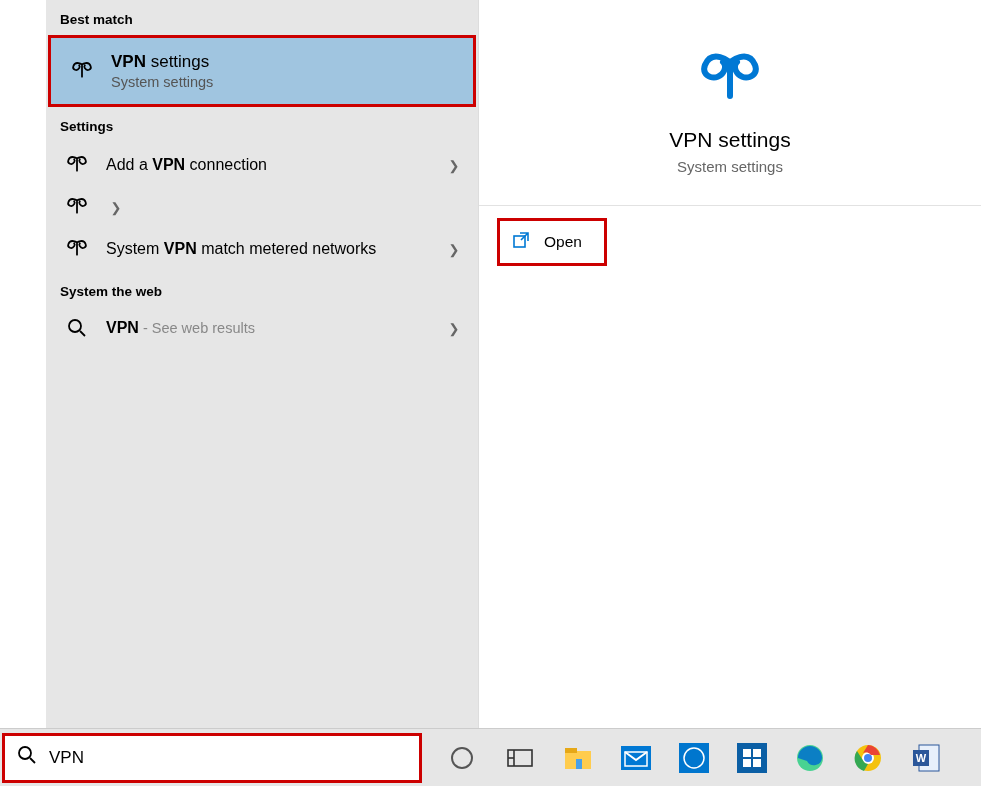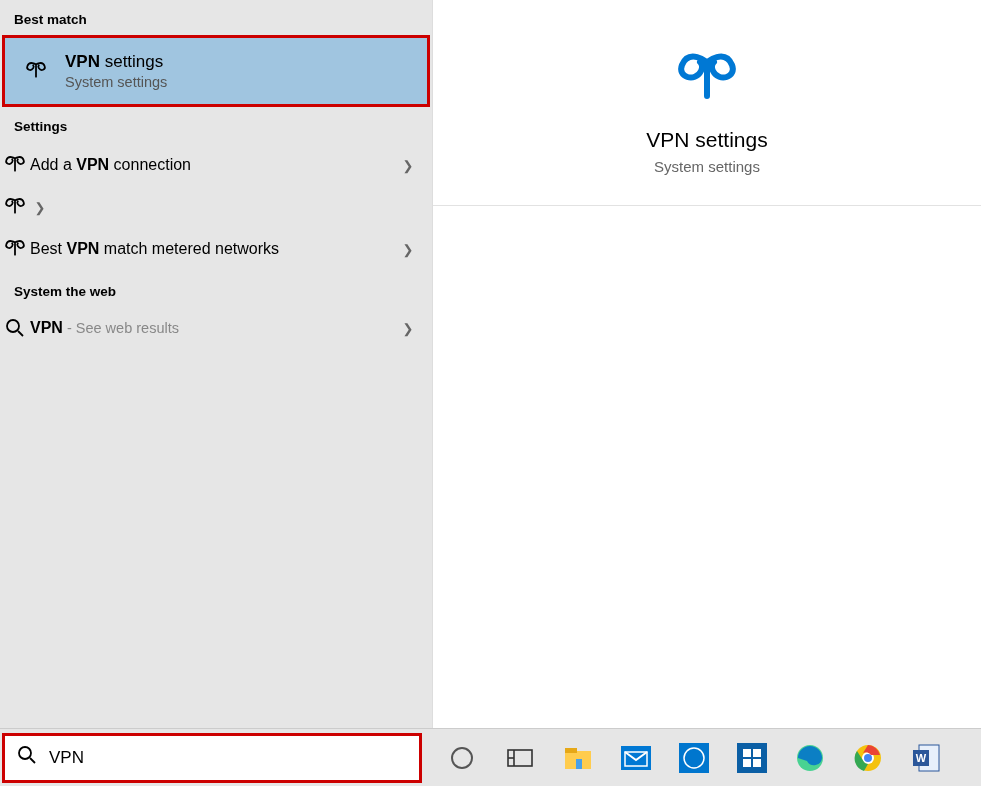--- a/index.html
+++ b/index.html
@@ -7,7 +7,7 @@
     
     .container { display: flex; height: 728px; }
     
-    .left-panel { width: 432px; background: #e6e6e6; display: flex; flex-direction: column; }
+    .left-panel { width: 432px; background: #e6e6e6; display: flex; flex-direction: column; margin-left: 46px; }
     .right-panel { flex: 1; background: #fff; border-left: 1px solid #ddd; }
     
     .section-label { font-size: 13.5px; font-weight: 600; color: #000; padding: 12px 14px 8px; }

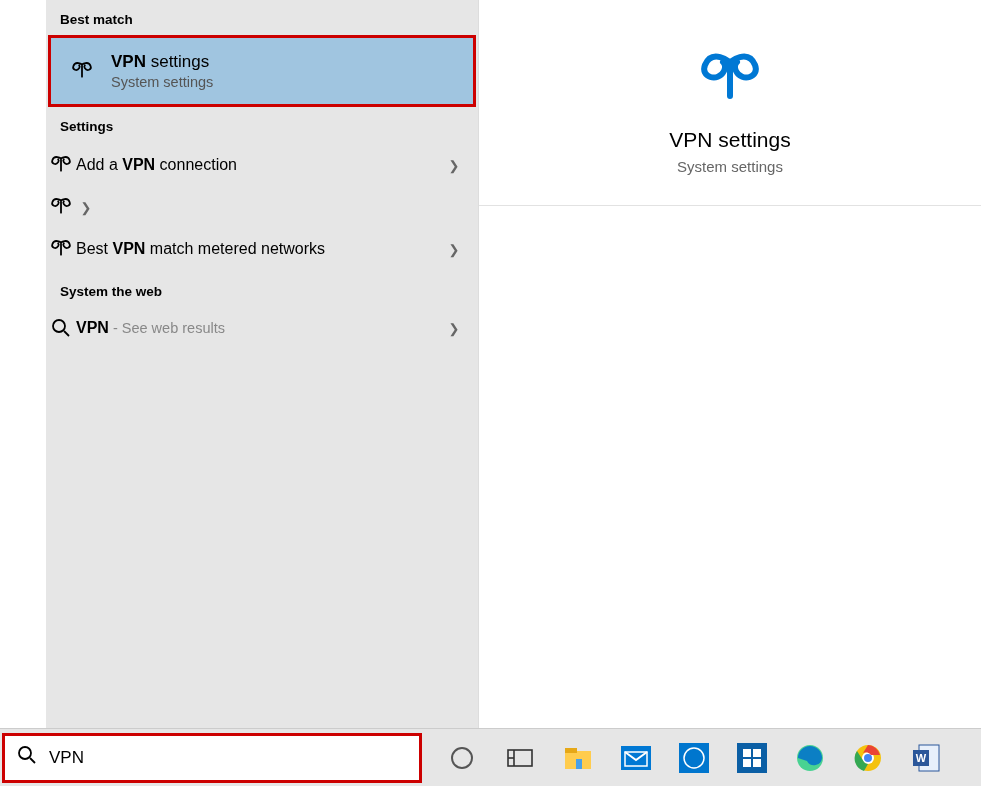--- a/index.html
+++ b/index.html
@@ -19,7 +19,7 @@
     .best-match-item .subtitle { font-size: 14.5px; color: #555; margin-top: 2px; }
     
     .settings-list { padding: 2px 0; }
-    .setting-row { display: flex; align-items: center; padding: 11px 14px 11px 0; cursor: default; }
+    .setting-row { display: flex; align-items: center; padding: 11px 14px 11px 16px; gap: 14px; cursor: default; }
     .setting-row .icon-holder { width: 30px; display: flex; justify-content: center; }
     .setting-row .label { flex: 1; font-size: 16px; color: #000; }
     .setting-row .chevron { color: #666; font-size: 13px; width: 20px; text-align: center; }

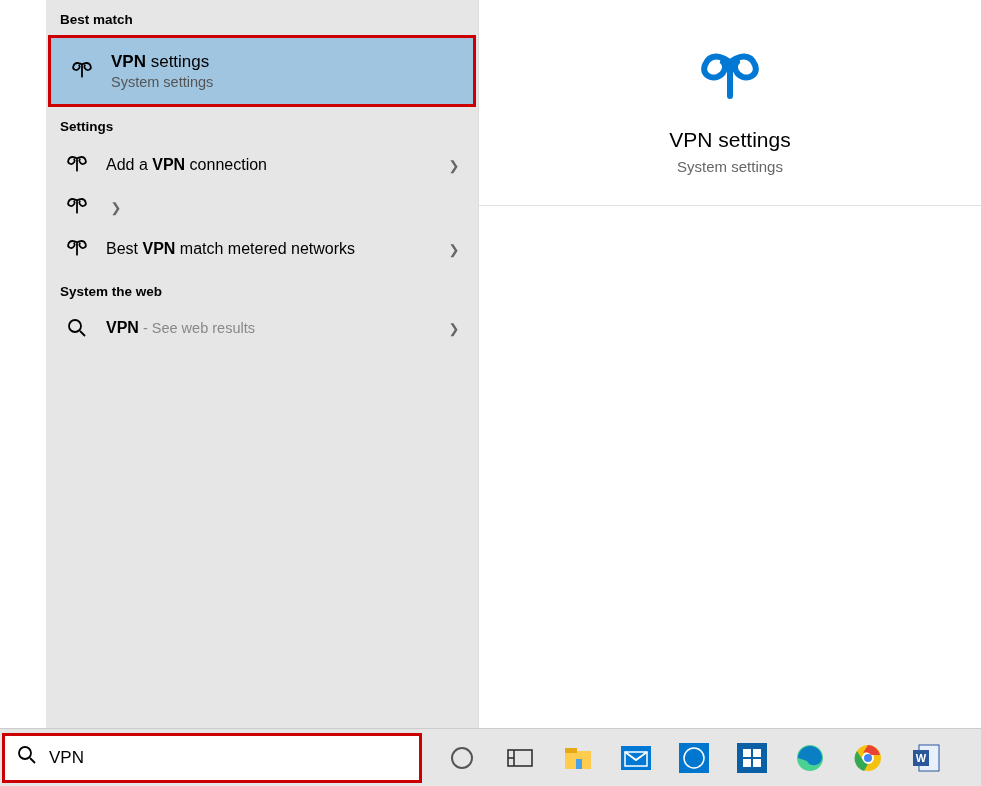--- a/index.html
+++ b/index.html
@@ -98,7 +98,7 @@
               <path d="M36 10 C36 10 18 -2 12 14 C8 24 22 30 28 20 C30 17 30 14 28 12 M36 10 C36 10 54 -2 60 14 C64 24 50 30 44 20 C42 17 42 14 44 12 M36 10 L36 44" stroke="#000" stroke-width="5" fill="none" stroke-linecap="round"></path>
             </svg>
         </div>
-        <div class="label"><span>Best </span><strong>VPN</strong><span> match metered networks</span></div>
+        <div class="label"><span>System </span><strong>VPN</strong><span> match metered networks</span></div>
         <div class="chevron">❯</div>
       </div>
     </div>

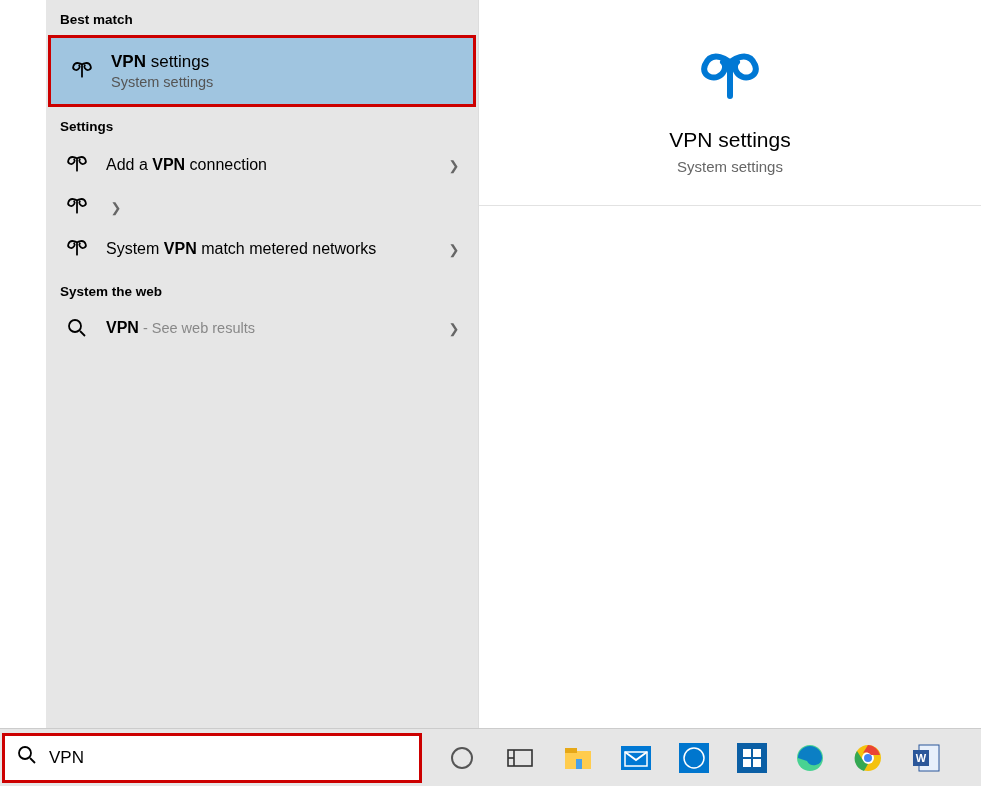--- a/index.html
+++ b/index.html
@@ -129,6 +129,15 @@
       <div class="detail-subtitle">System settings</div>
     </div>
     <div class="detail-divider"></div>
+    <div class="open-action">
+      <span>
+        <svg width="18" height="18" viewBox="0 0 18 18">
+            <rect x="2" y="5" width="11" height="11" stroke="#0078d4" stroke-width="1.6" fill="none"></rect>
+            <path d="M8 2 L16 2 L16 10 M16 2 L9 9" stroke="#0078d4" stroke-width="1.6" fill="none"></path>
+          </svg>
+      </span>
+      <span class="label">Open</span>
+    </div>
   </div>
 </div>
 

